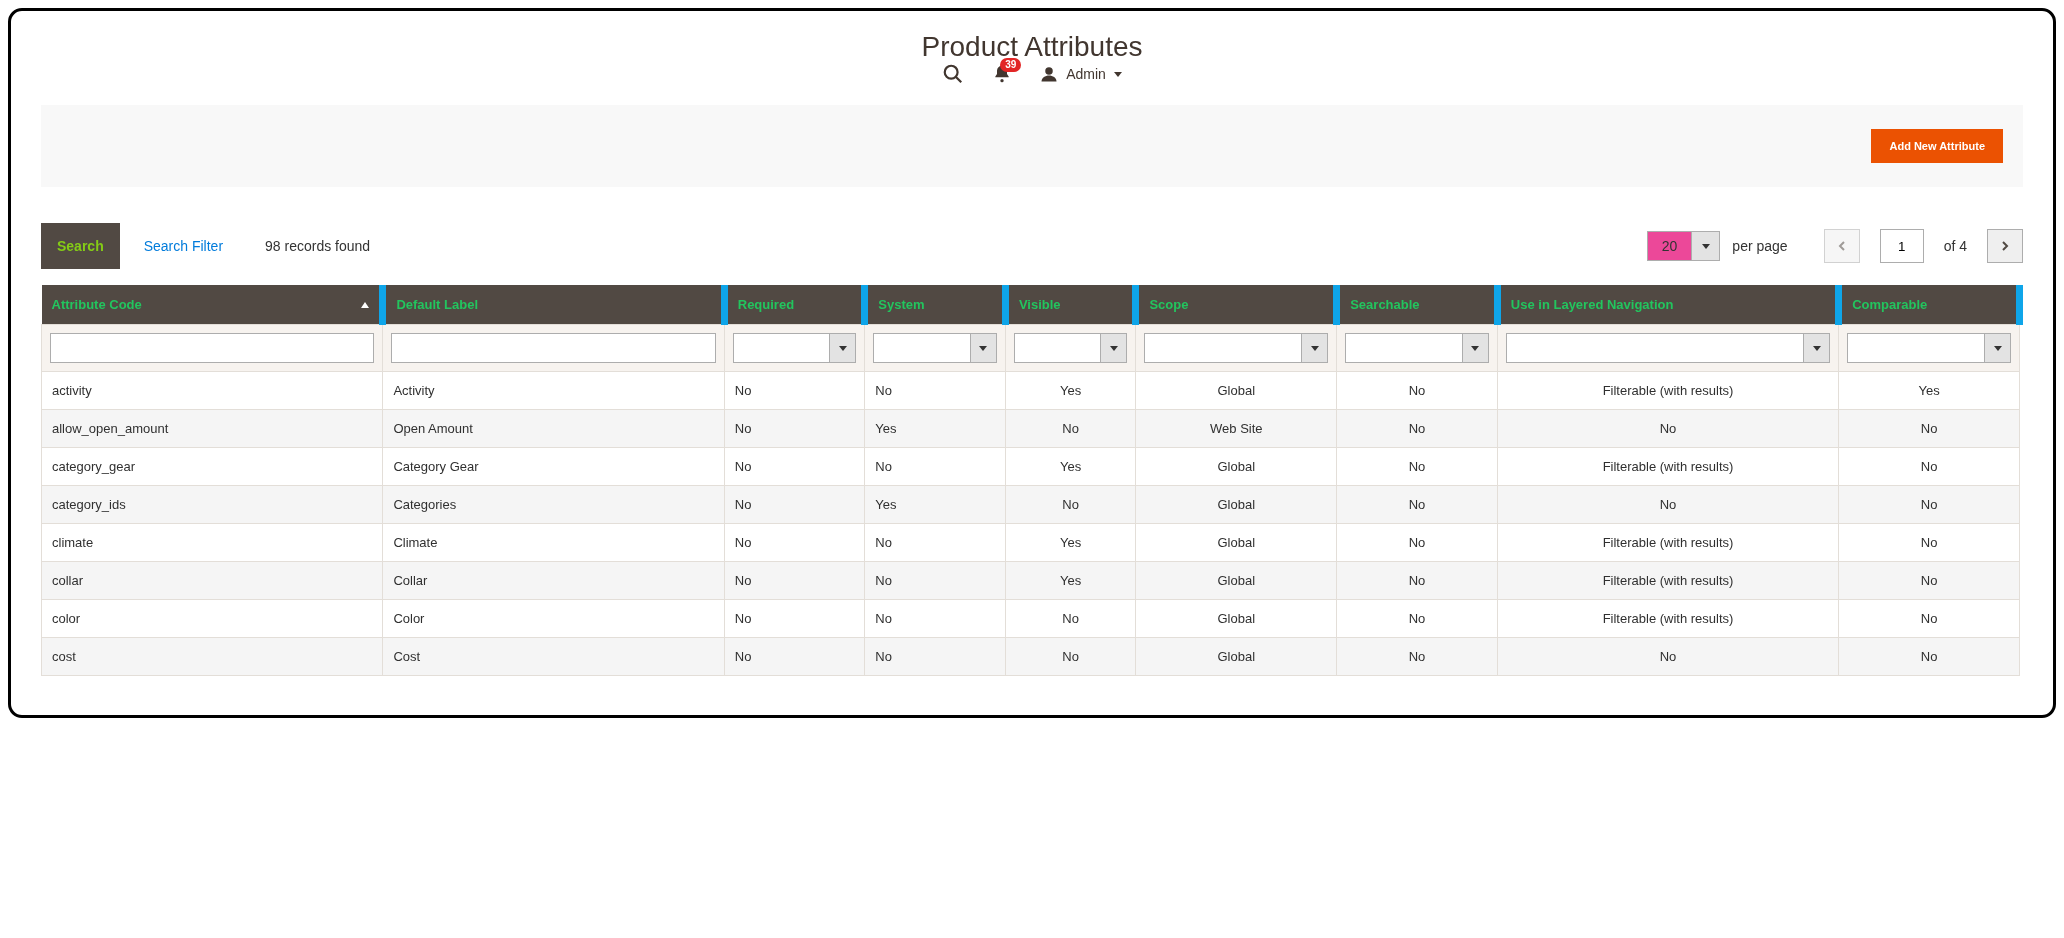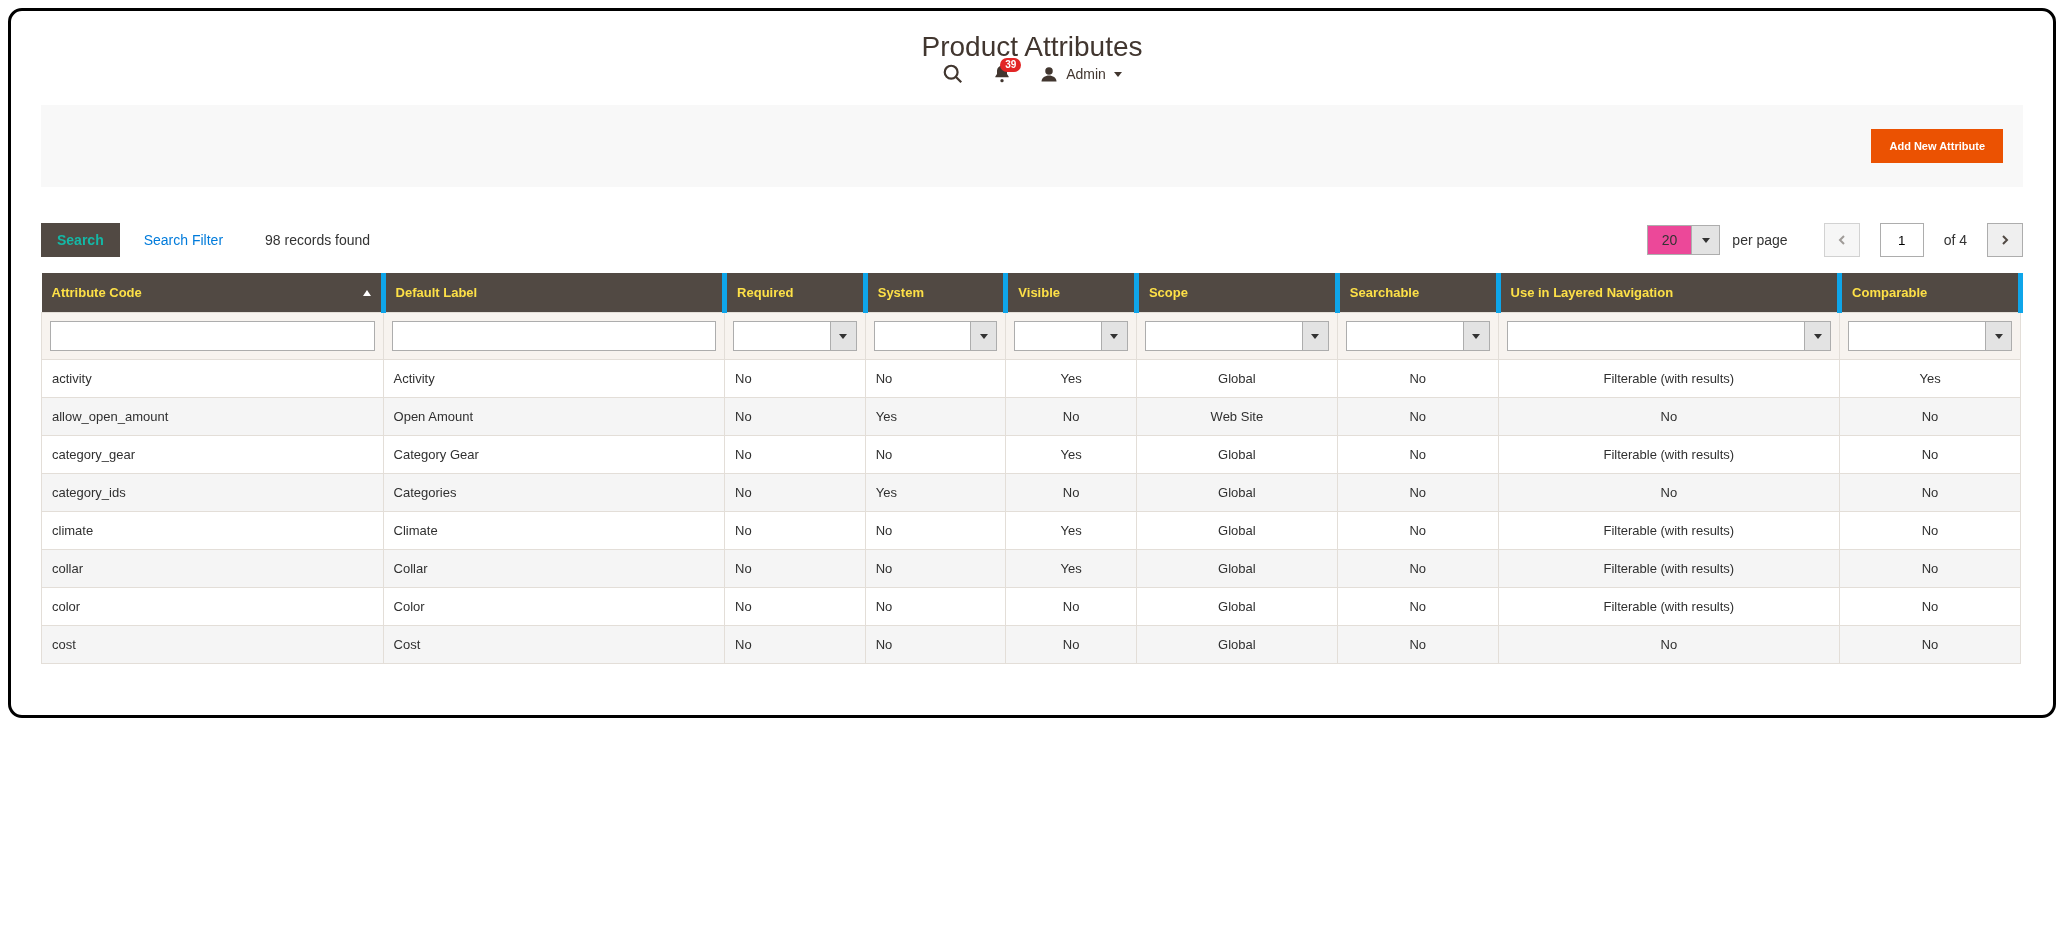--- a/index.html
+++ b/index.html
@@ -94,11 +94,11 @@
   .toolbar-left { display: flex; align-items: center; gap: 24px; }
   .btn-search {
     background: #514943;
-    color: #14b8a6;
+    color: #84cc16;
     border: none;
     font-size: 14px;
     font-weight: 600;
-    padding: 9px 16px;
+    padding: 15px 16px;
     cursor: pointer;
   }
   .link-reset {

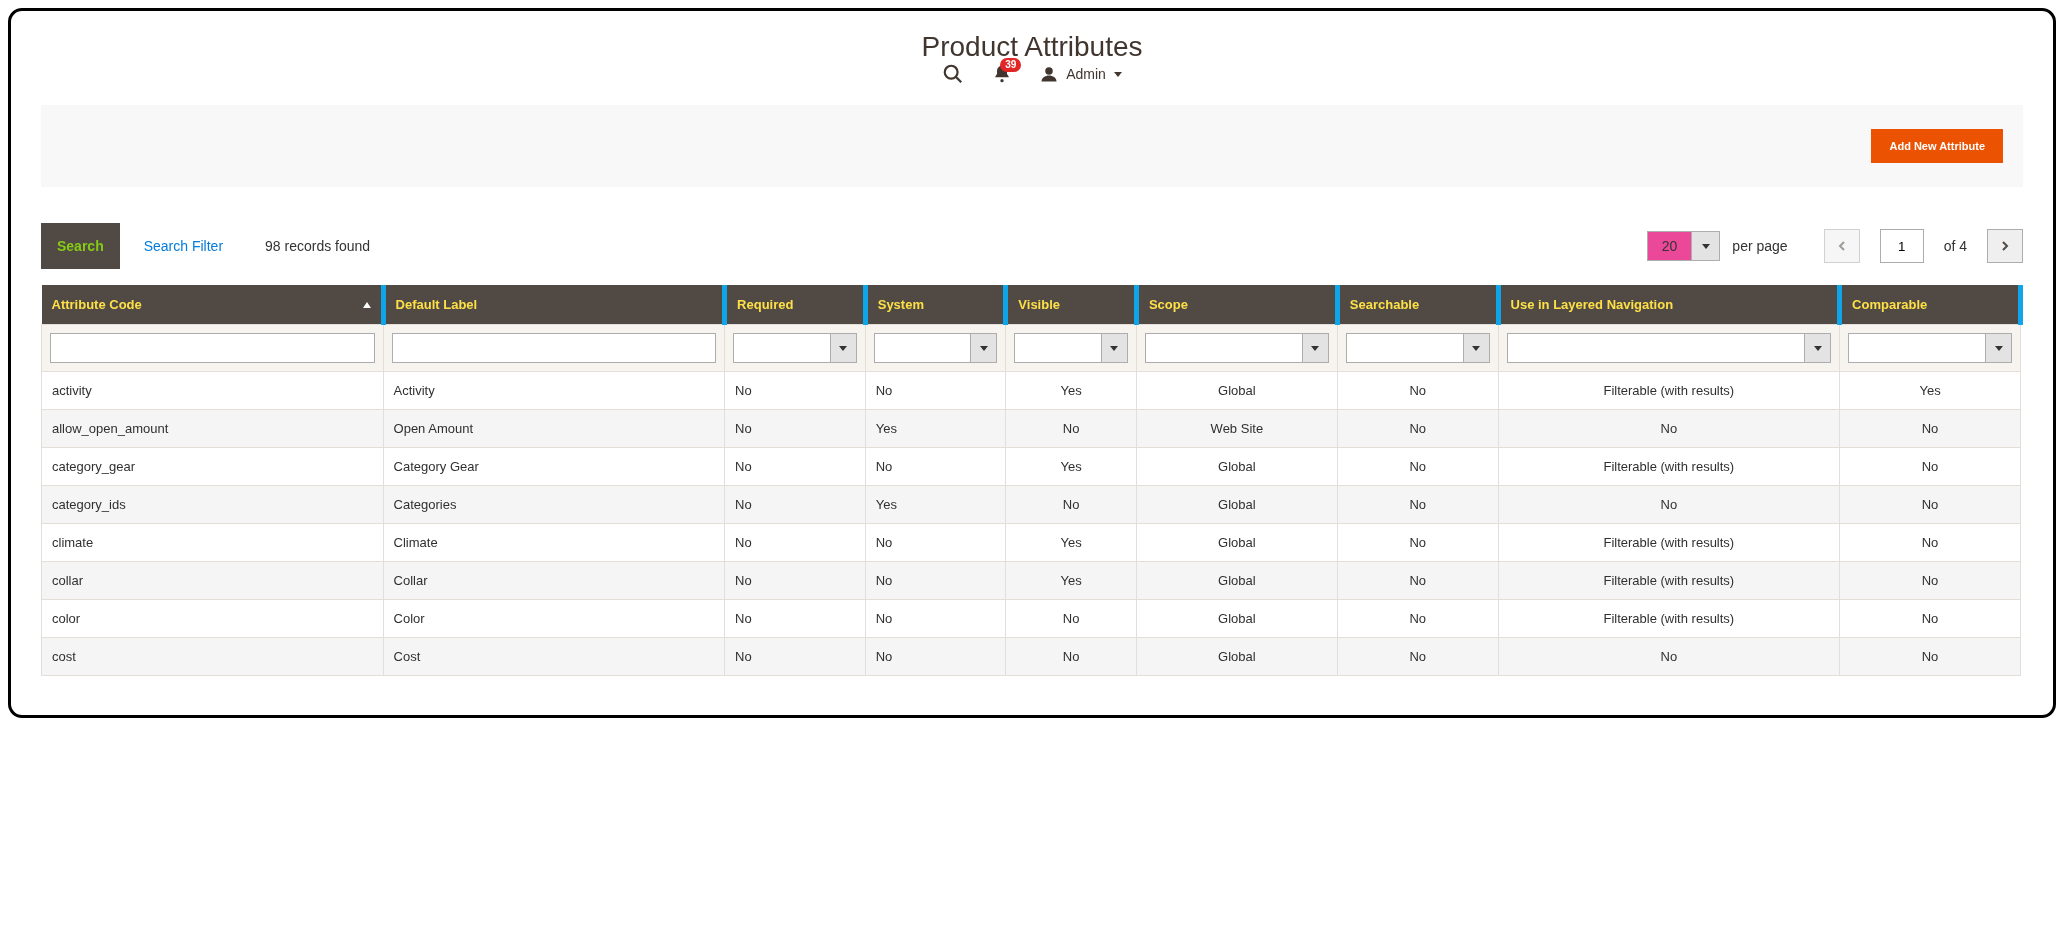--- a/index.html
+++ b/index.html
@@ -157,11 +157,11 @@
   }
   table.grid thead th {
     background: #514943;
-    color: #fde047;
+    color: #22c55e;
     font-weight: 600;
     text-align: left;
     padding: 12px 10px;
-    border-right: 5px solid #0ea5e9;
+    border-right: 7px solid #0ea5e9;
     position: relative;
   }
   table.grid thead th.sort-asc::after {

